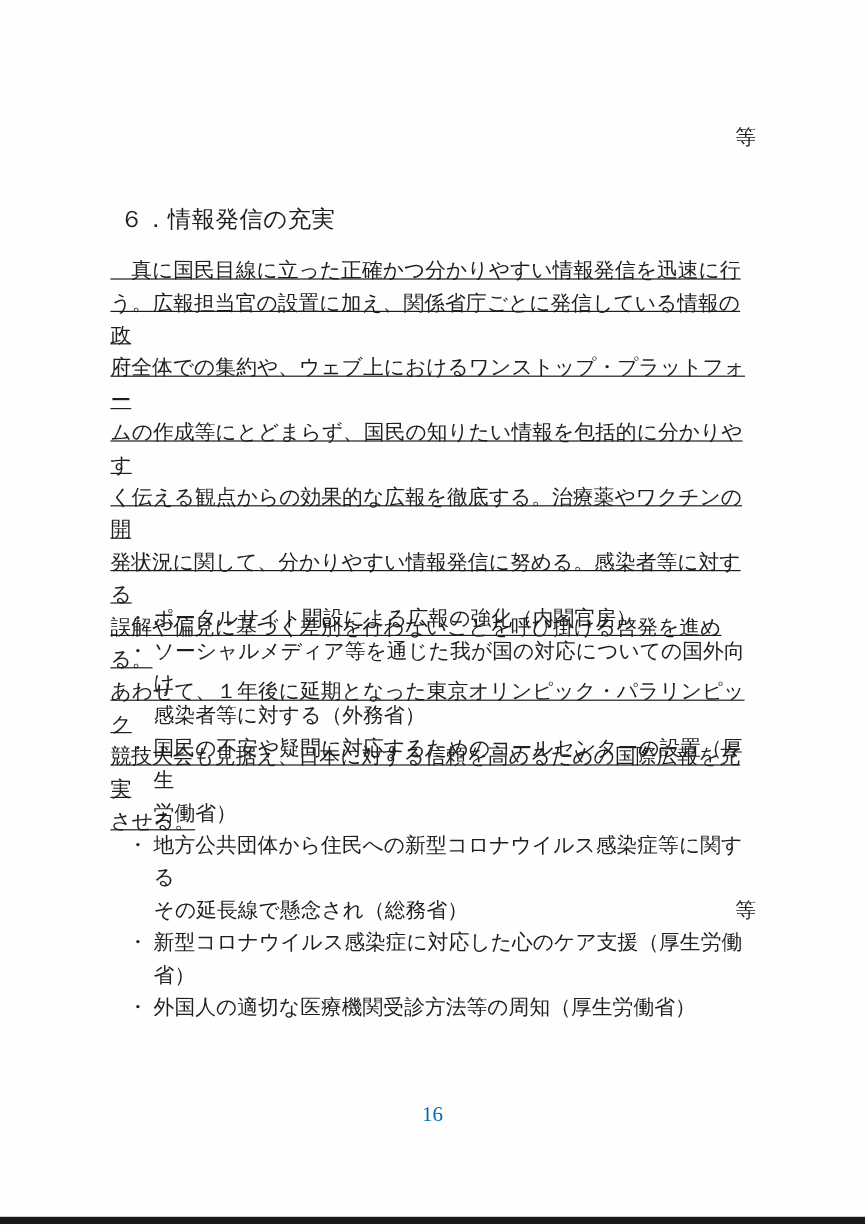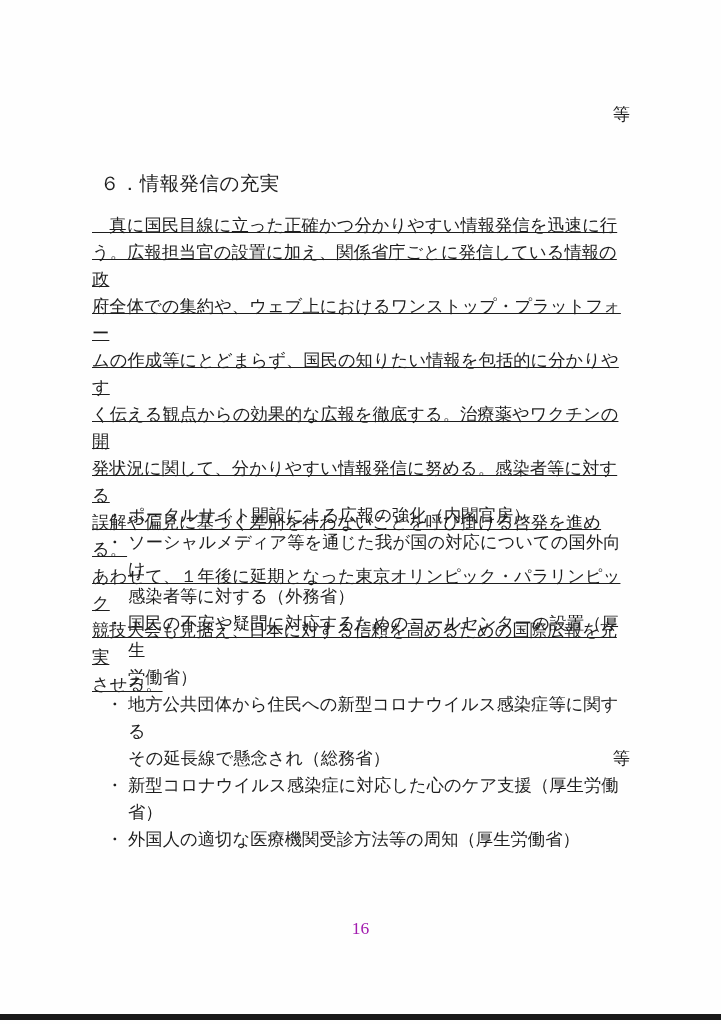--- a/index.html
+++ b/index.html
@@ -78,7 +78,7 @@
     font-family: "Liberation Serif", serif;
     font-size: 17.5px;
     line-height: 24px;
-    color: #a21caf;
+    color: #0369a1;
   }
   .bottom-bar {
     position: absolute;

